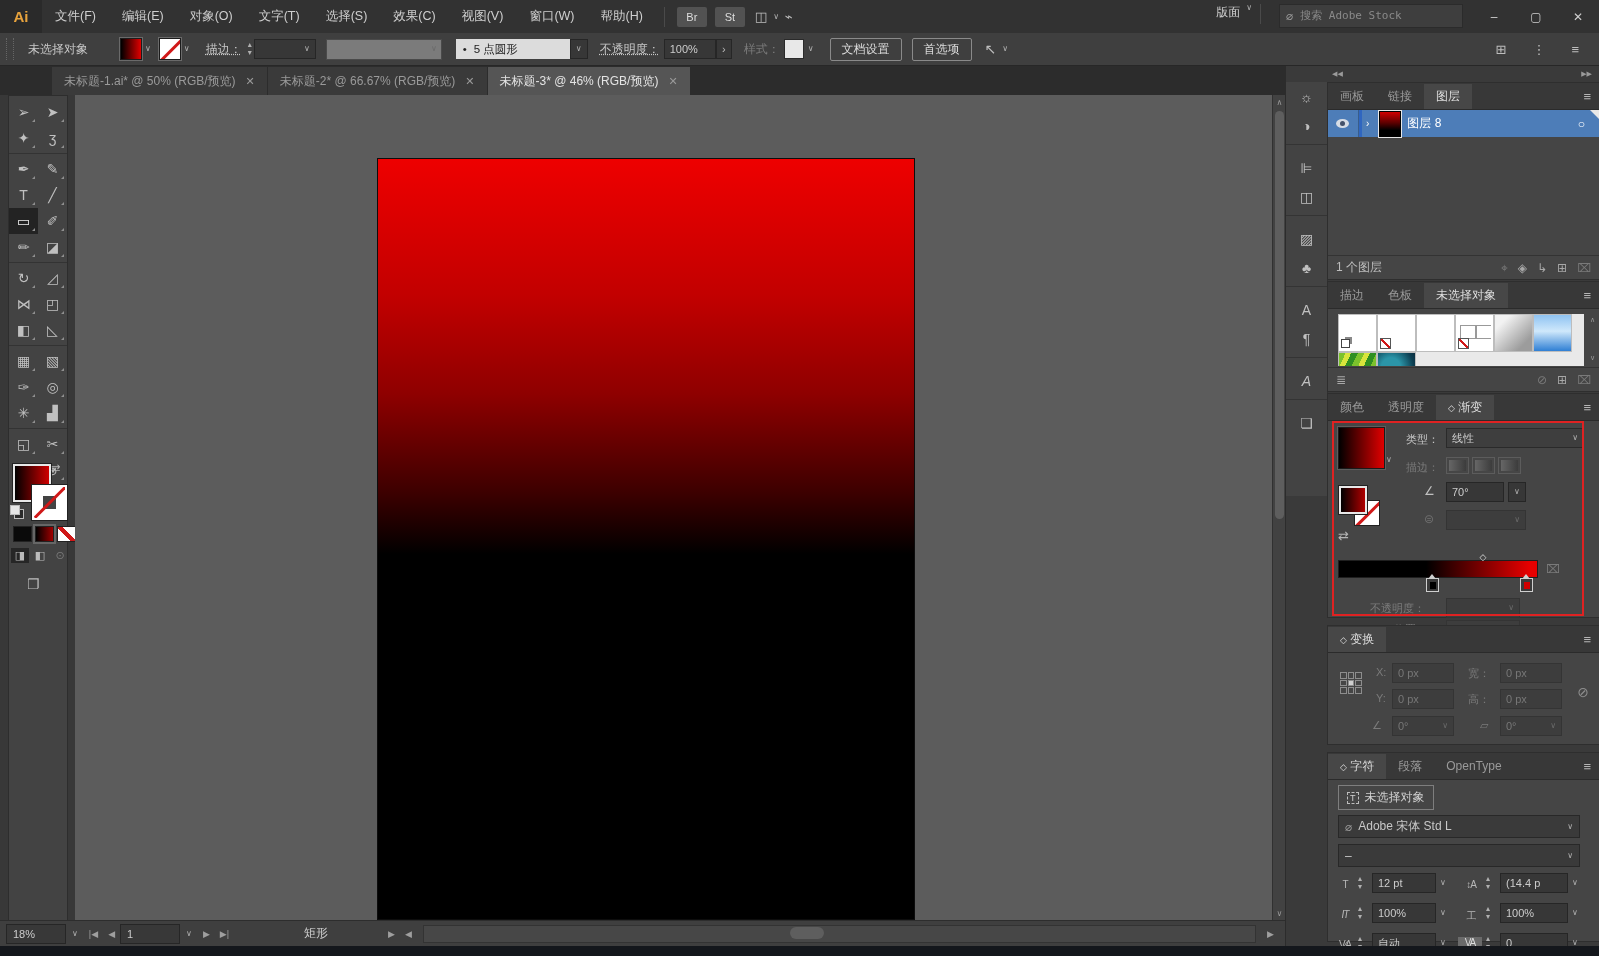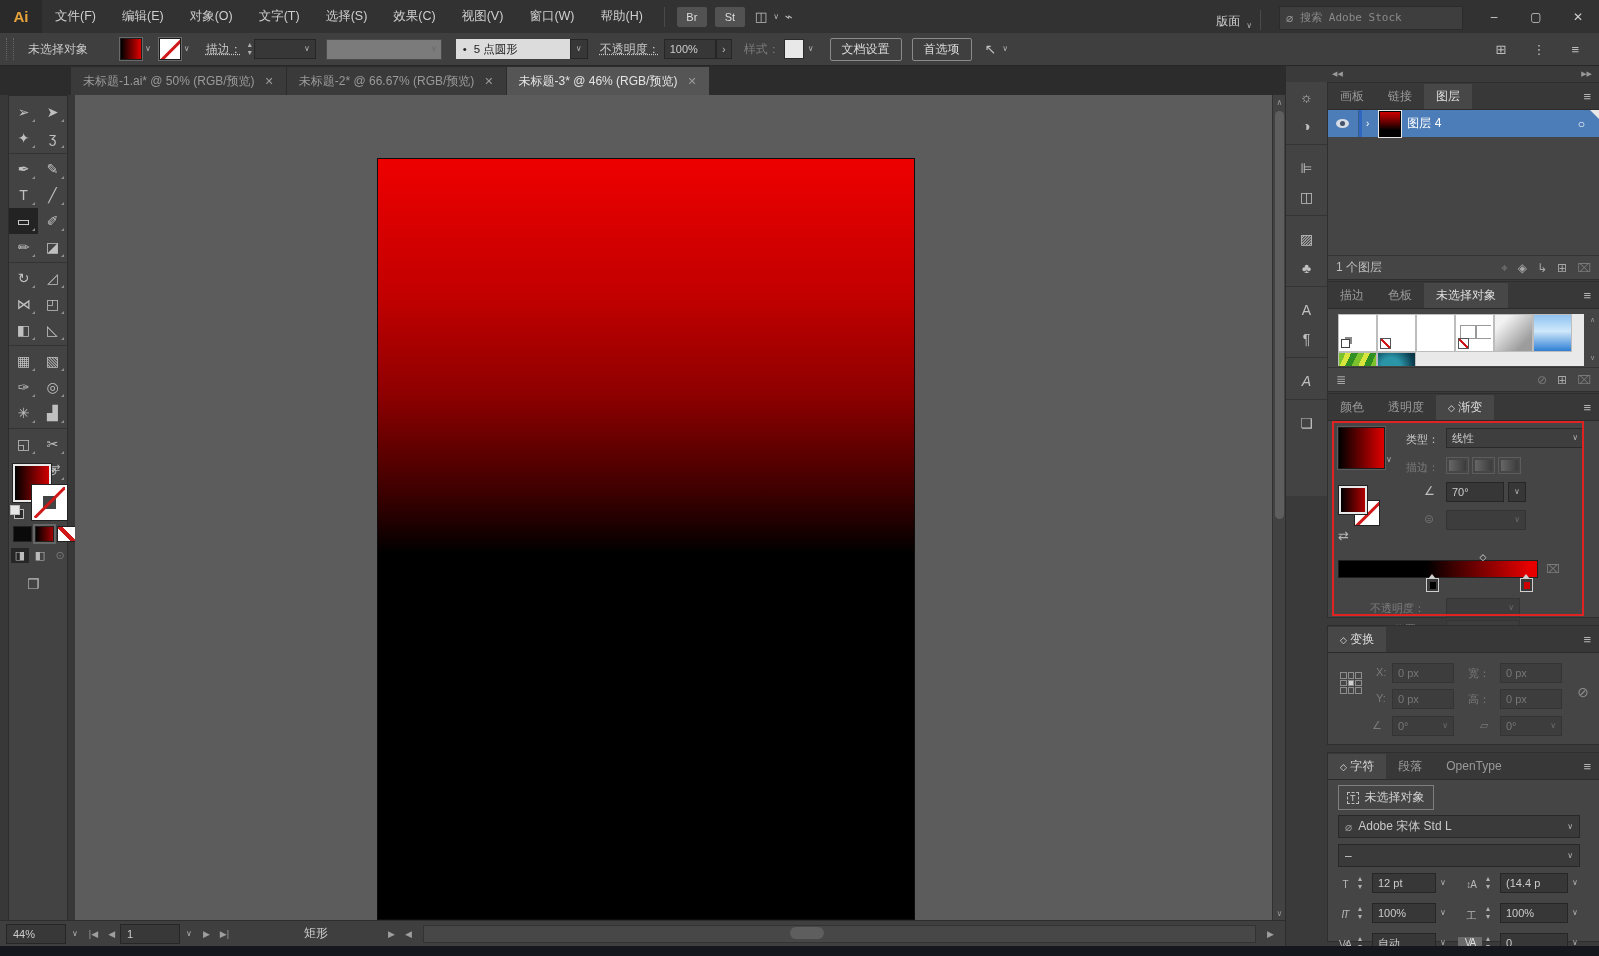--- a/index.html
+++ b/index.html
@@ -18,7 +18,7 @@
   .mb-sep{width:1px;height:20px;background:#4a4a4a;margin:0 8px}
   .sq-btn{min-width:24px;height:20px;background:#525252;color:#ddd;border-radius:2px;display:flex;align-items:center;justify-content:center;font-size:11px;margin:0 4px;padding:0 3px}
   .mb-icon{color:#bdbdbd;font-size:13px;margin:0 6px}
-  .mb-right{margin-left:auto;display:flex;align-items:flex-end}
+  .mb-right{margin-left:auto;display:flex;align-items:flex-start}
   .search-box{width:170px;height:22px;background:#3e3e3e;border:1px solid #2b2b2b;display:flex;align-items:center;padding:0 6px;margin:0 10px}
   .search-box input{background:transparent;border:0;outline:0;color:#9a9a9a;font-family:"DejaVu Sans Mono",monospace;font-size:11px;width:100%}
   .search-box input::placeholder{color:#8a8a8a}

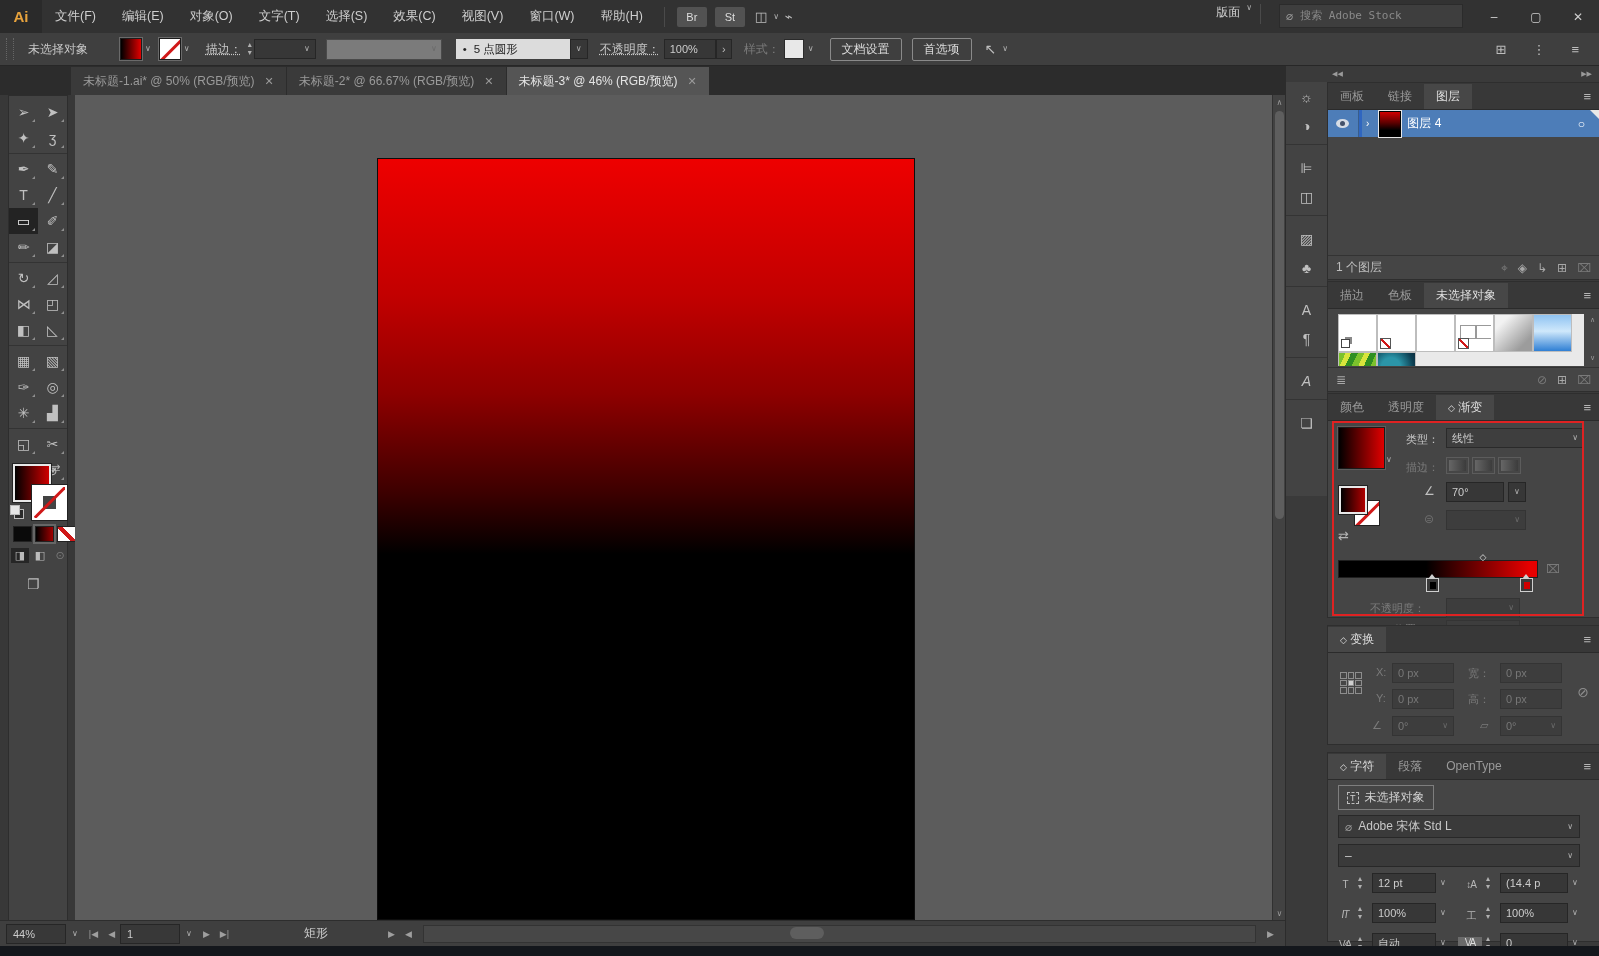--- a/index.html
+++ b/index.html
@@ -45,7 +45,7 @@
   .doctab{height:28px;display:flex;align-items:center;padding:0 12px;background:#3a3a3a;color:#9a9a9a;margin-right:1px;font-size:12px;gap:10px}
   .doctab.on{background:#555555;color:#e4e4e4}
   .doctab .x{color:#9a9a9a;font-size:11px}
-  .doctab:first-child{margin-left:71px}
+  .doctab:first-child{margin-left:52px}
 
   
   .toolcol{left:0;top:95px;width:75px;height:851px;background:#383838}

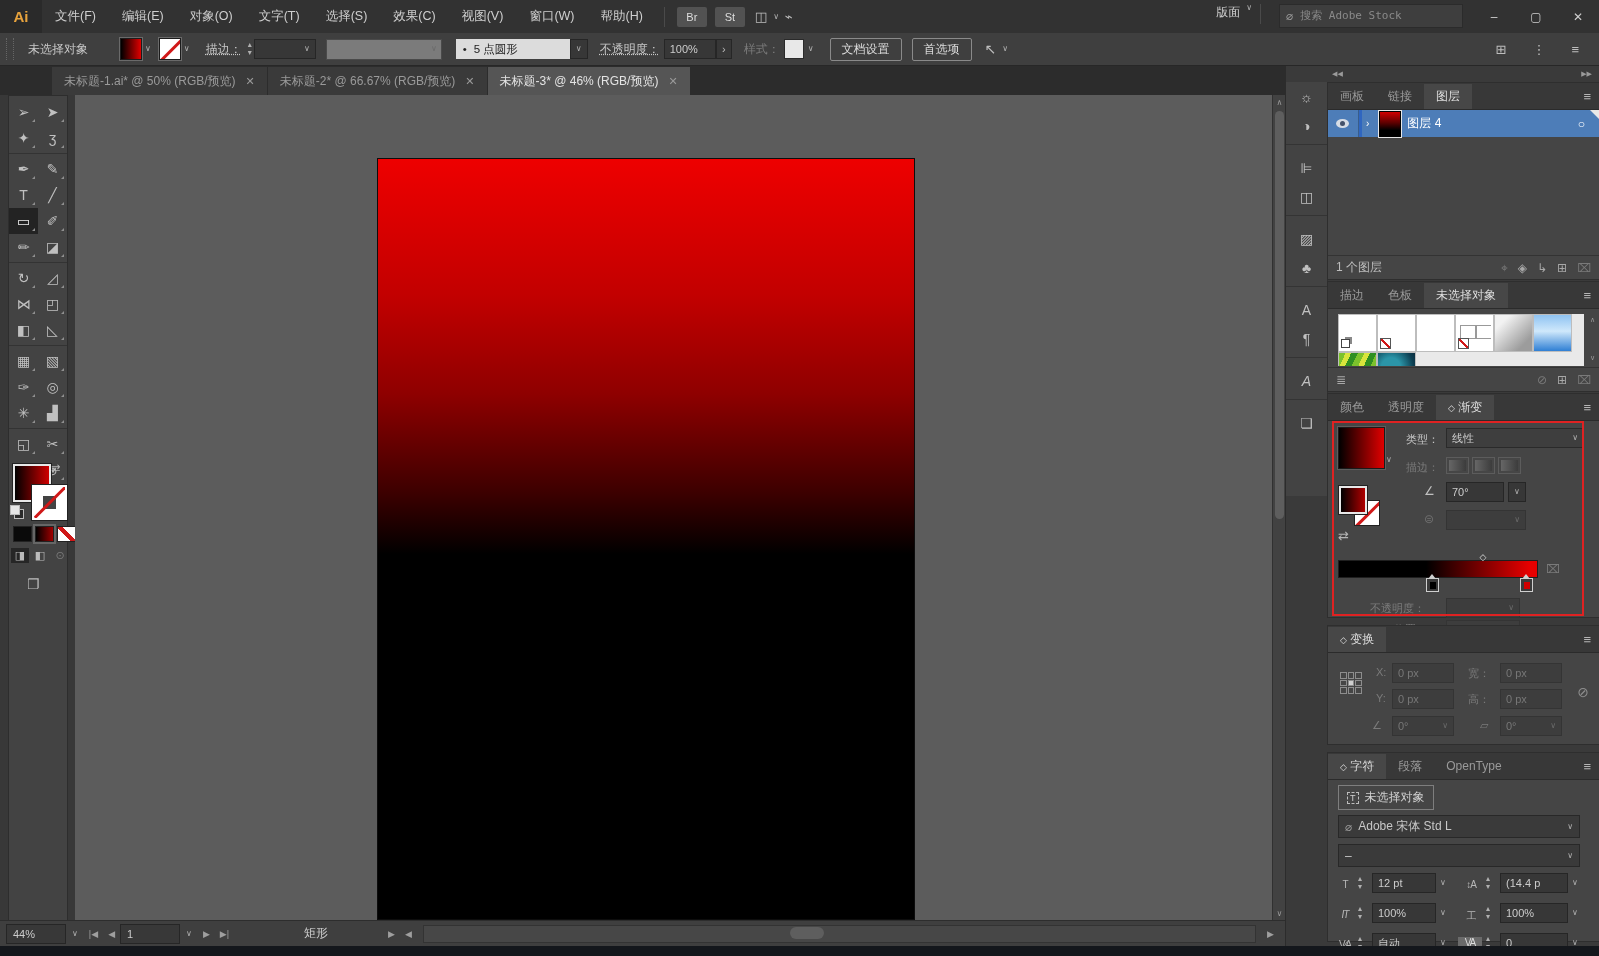--- a/index.html
+++ b/index.html
@@ -340,7 +340,7 @@
         <div class="lr-bar"></div>
         <span style="margin:0 4px;font-size:10px">›</span>
         <div class="layer-thumb"></div>
-        <span>图层 4</span>
+        <span>图层 8</span>
         <span style="margin-left:auto;margin-right:14px">○</span>
         <div class="lr-corner"></div>
       </div>

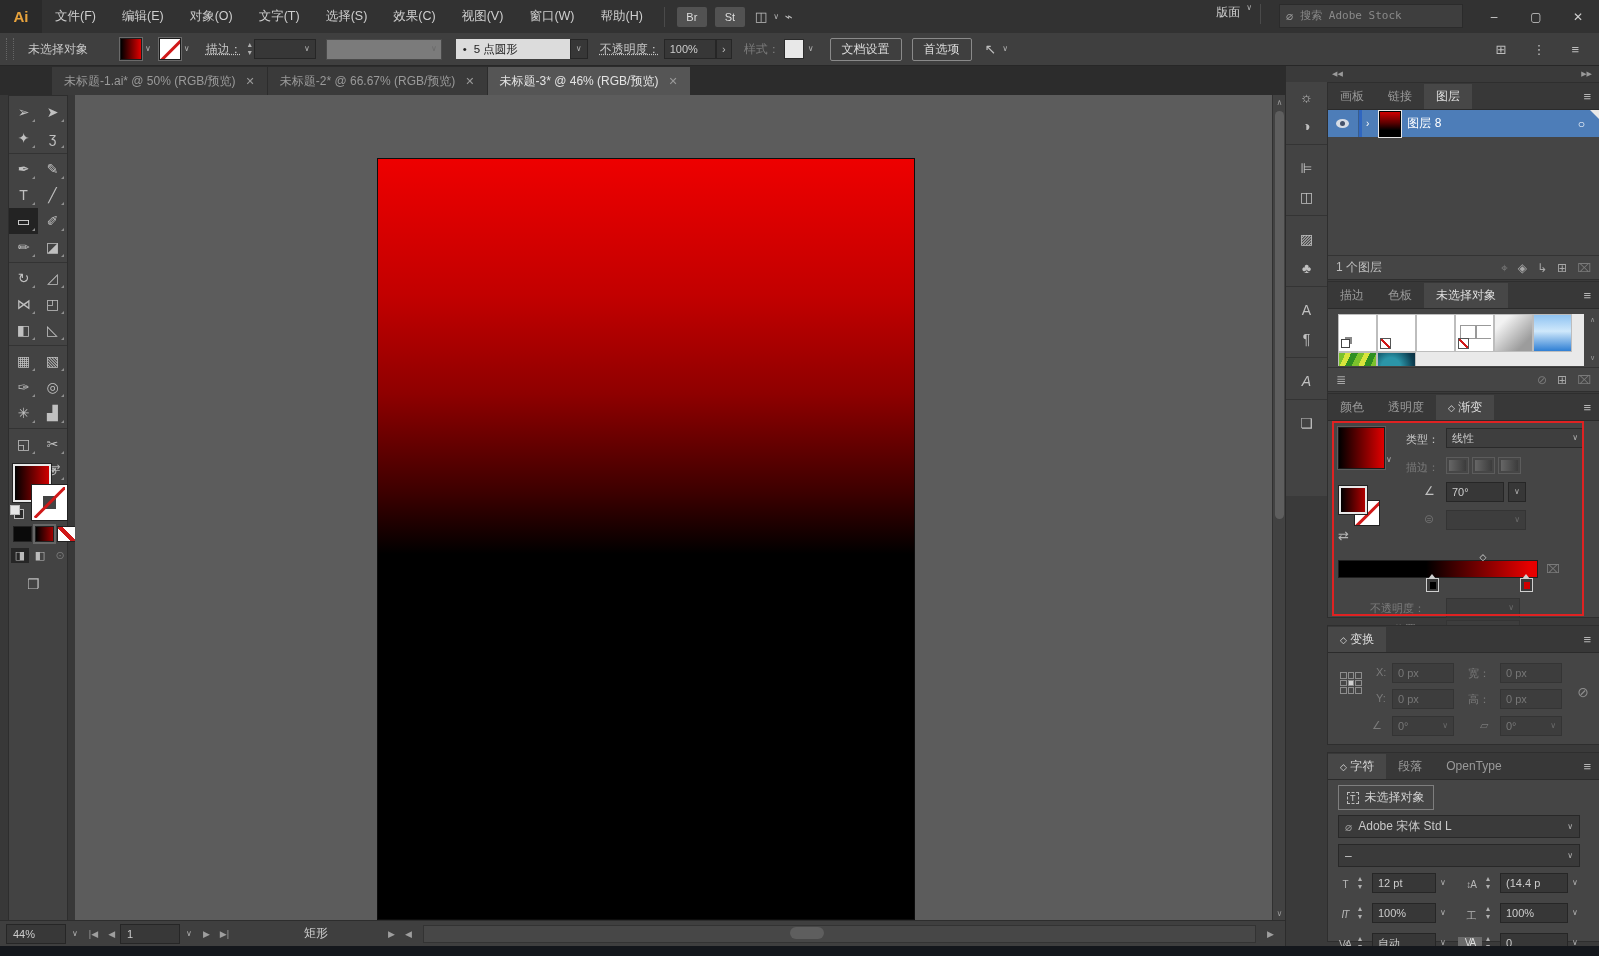--- a/index.html
+++ b/index.html
@@ -549,7 +549,7 @@
   </div>
 
   <div class="statusbar abs">
-    <div class="sb-fld" style="width:46px">44%</div>
+    <div class="sb-fld" style="width:46px">18%</div>
     <span class="chev" style="margin:0 6px">∨</span>
     <span class="sb-btn">|◀</span>
     <span class="sb-btn">◀</span>

